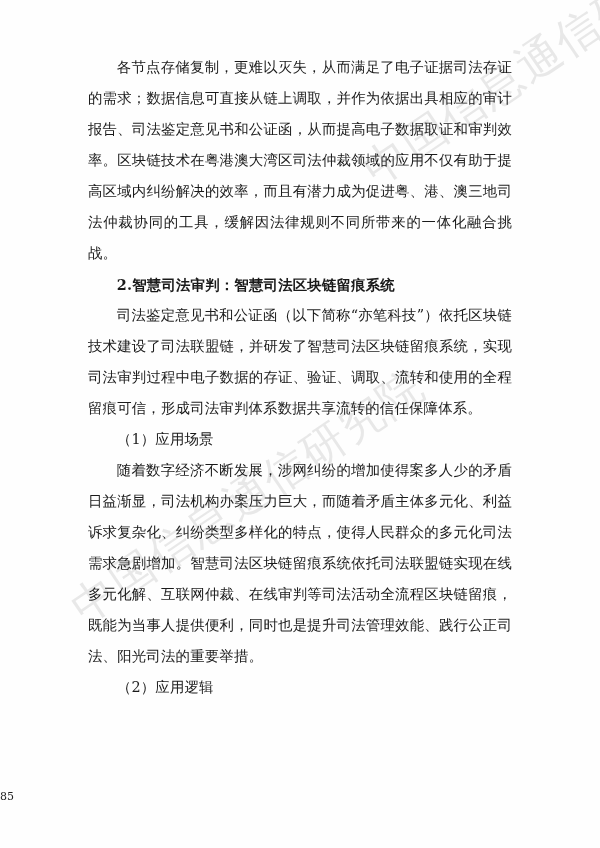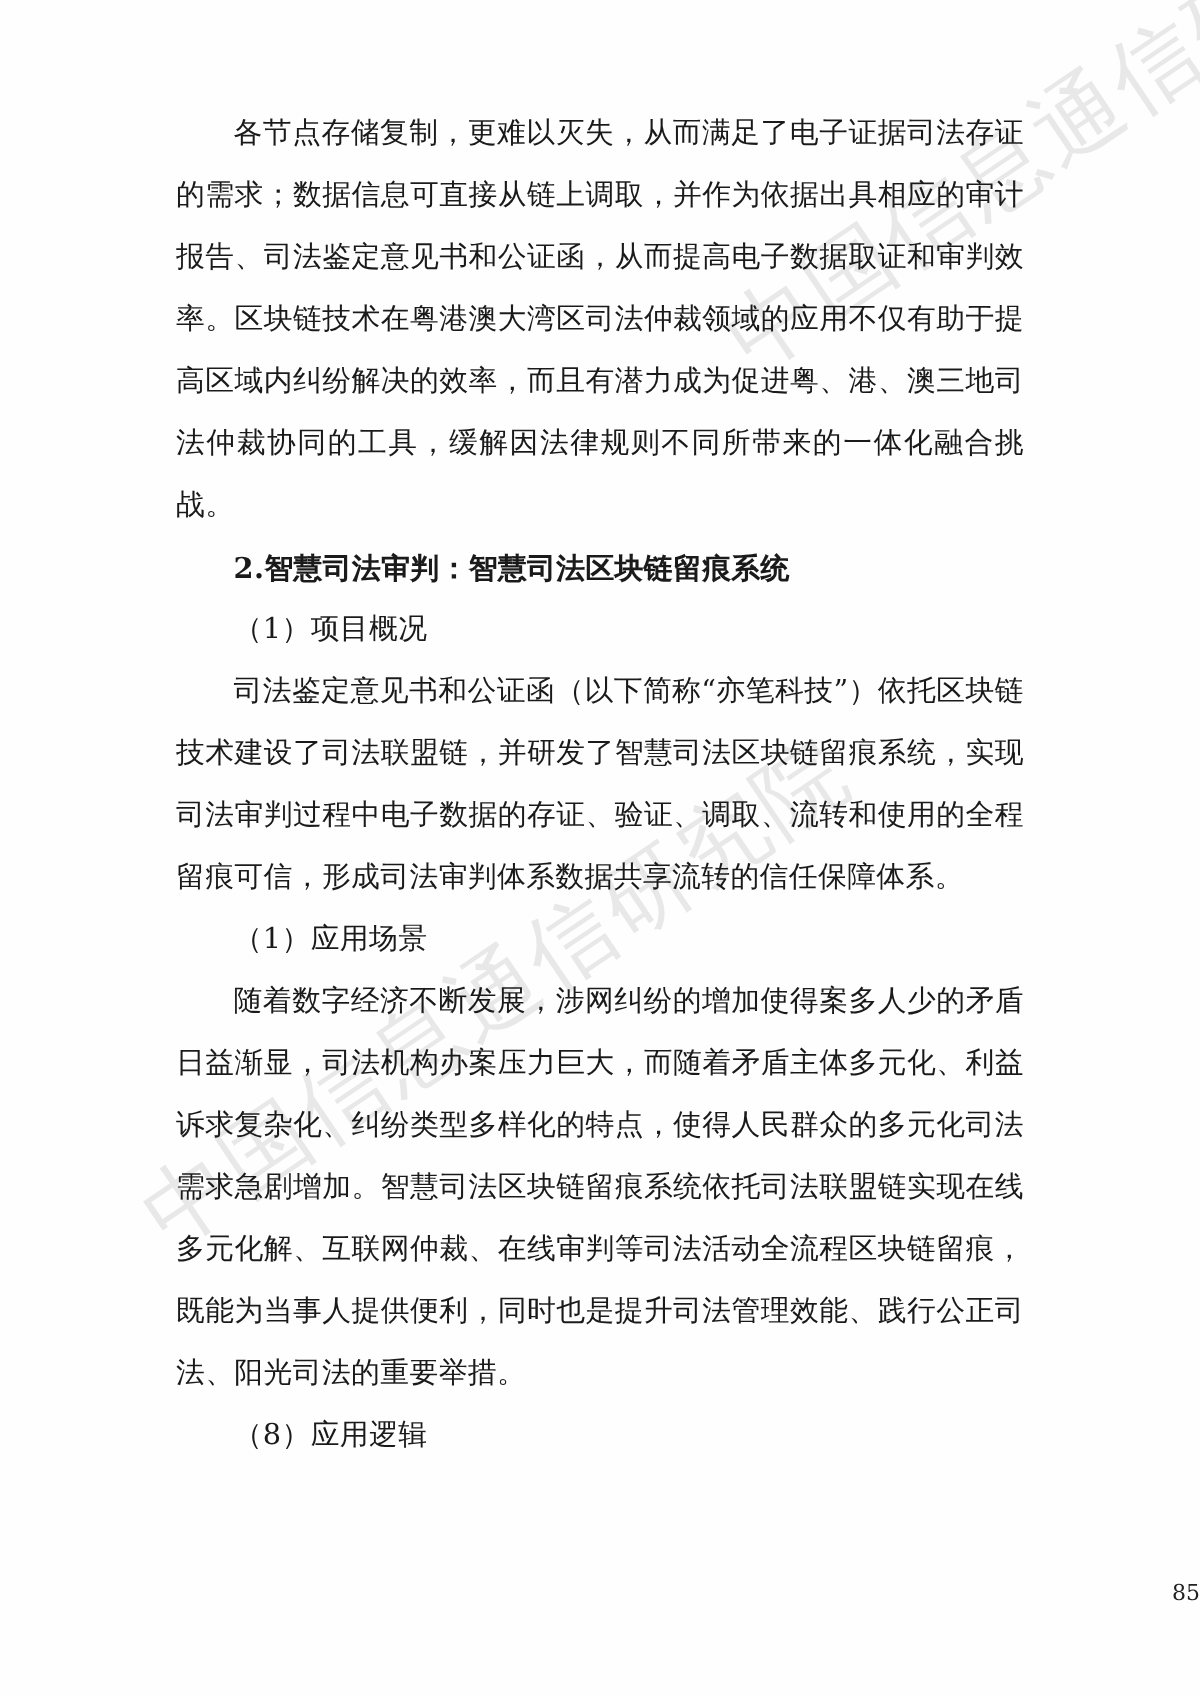--- a/index.html
+++ b/index.html
@@ -103,7 +103,6 @@
     <div class="content">
       <p class="indent">各节点存储复制，更难以灭失，从而满足了电子证据司法存证的需求；数据信息可直接从链上调取，并作为依据出具相应的审计报告、司法鉴定意见书和公证函，从而提高电子数据取证和审判效率。区块链技术在粤港澳大湾区司法仲裁领域的应用不仅有助于提高区域内纠纷解决的效率，而且有潜力成为促进粤、港、澳三地司法仲裁协同的工具，缓解因法律规则不同所带来的一体化融合挑战。</p>
       <p class="heading">2.智慧司法审判：智慧司法区块链留痕系统</p>
-      <p class="indent">（1）项目概况</p>
       <p class="indent">司法鉴定意见书和公证函（以下简称“亦笔科技”）依托区块链技术建设了司法联盟链，并研发了智慧司法区块链留痕系统，实现司法审判过程中电子数据的存证、验证、调取、流转和使用的全程留痕可信，形成司法审判体系数据共享流转的信任保障体系。</p>
       <p class="indent">（1）应用场景</p>
       <p class="indent">随着数字经济不断发展，涉网纠纷的增加使得案多人少的矛盾日益渐显，司法机构办案压力巨大，而随着矛盾主体多元化、利益诉求复杂化、纠纷类型多样化的特点，使得人民群众的多元化司法需求急剧增加。智慧司法区块链留痕系统依托司法联盟链实现在线多元化解、互联网仲裁、在线审判等司法活动全流程区块链留痕，既能为当事人提供便利，同时也是提升司法管理效能、践行公正司法、阳光司法的重要举措。</p>

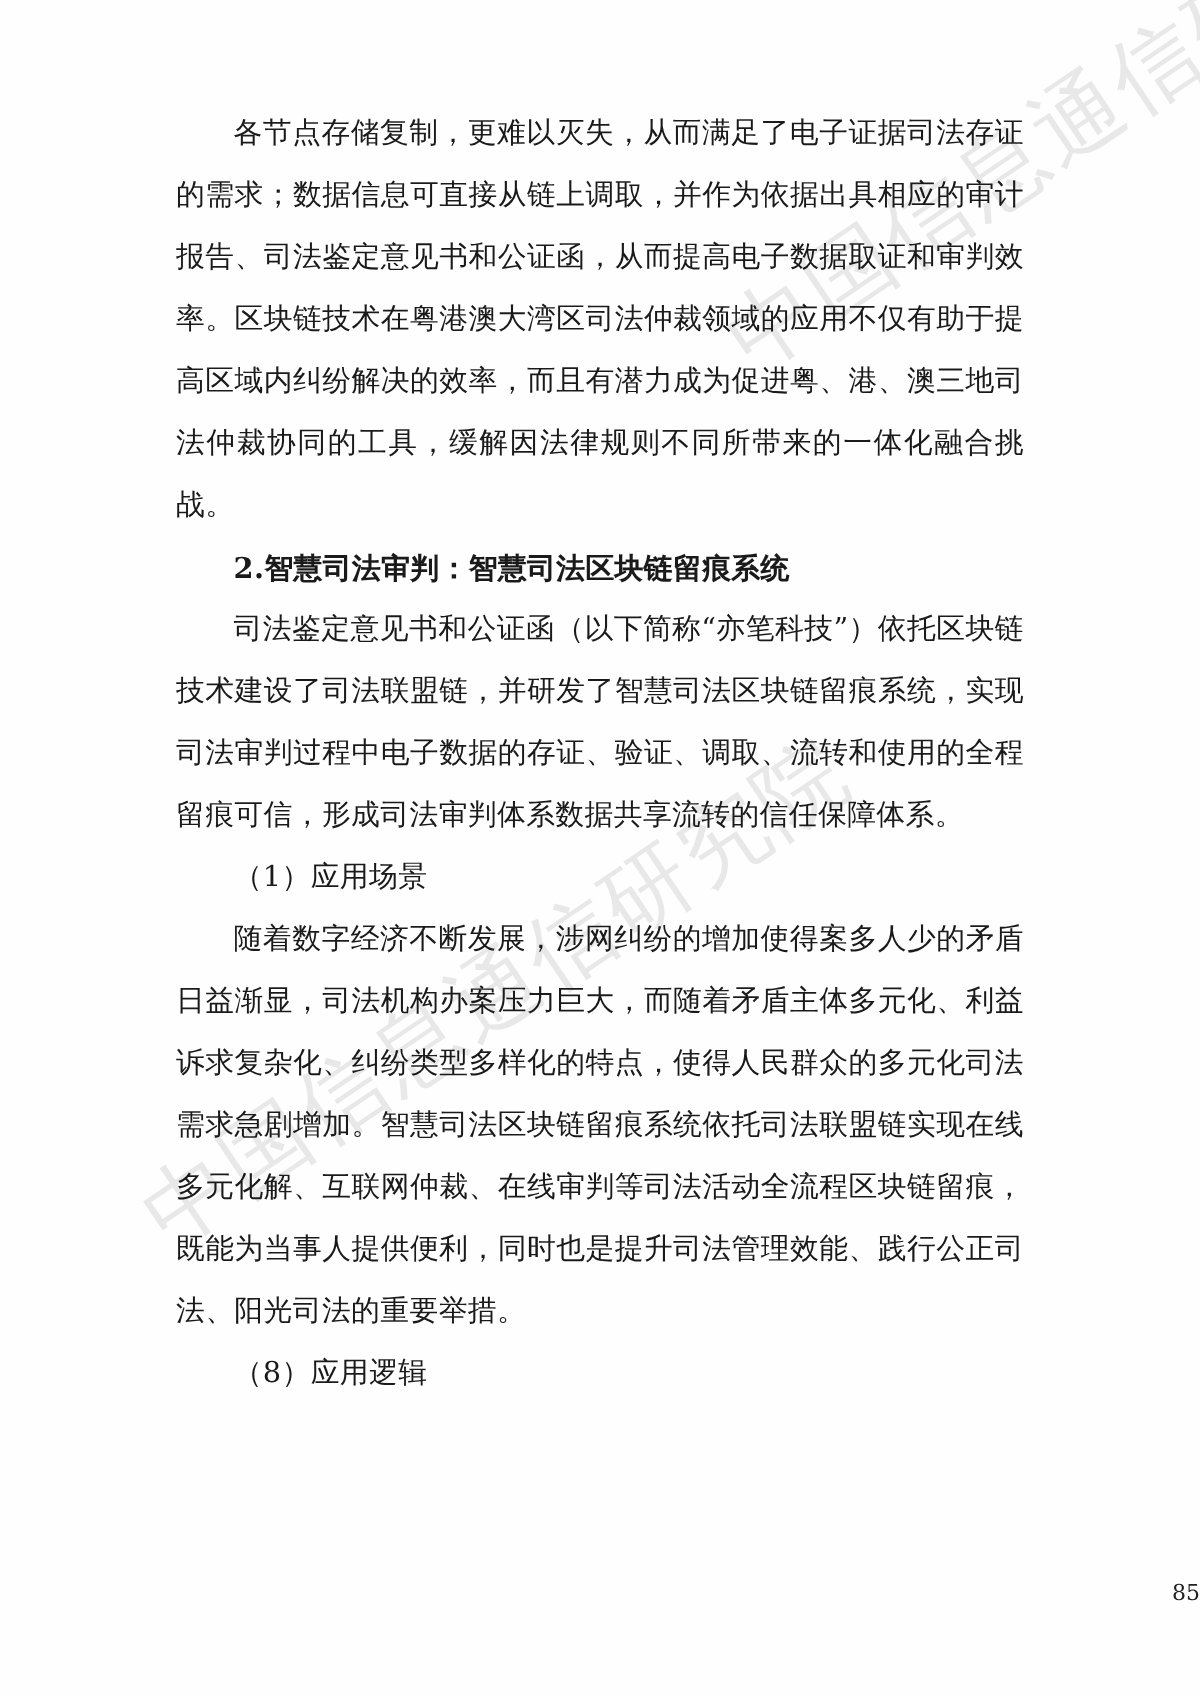--- a/index.html
+++ b/index.html
@@ -106,7 +106,7 @@
       <p class="indent">司法鉴定意见书和公证函（以下简称“亦笔科技”）依托区块链技术建设了司法联盟链，并研发了智慧司法区块链留痕系统，实现司法审判过程中电子数据的存证、验证、调取、流转和使用的全程留痕可信，形成司法审判体系数据共享流转的信任保障体系。</p>
       <p class="indent">（1）应用场景</p>
       <p class="indent">随着数字经济不断发展，涉网纠纷的增加使得案多人少的矛盾日益渐显，司法机构办案压力巨大，而随着矛盾主体多元化、利益诉求复杂化、纠纷类型多样化的特点，使得人民群众的多元化司法需求急剧增加。智慧司法区块链留痕系统依托司法联盟链实现在线多元化解、互联网仲裁、在线审判等司法活动全流程区块链留痕，既能为当事人提供便利，同时也是提升司法管理效能、践行公正司法、阳光司法的重要举措。</p>
-      <p class="indent">（8）应用逻辑</p>
+      <p class="indent">（2）应用逻辑</p>
     </div>
 
     <div class="page-number">85</div>

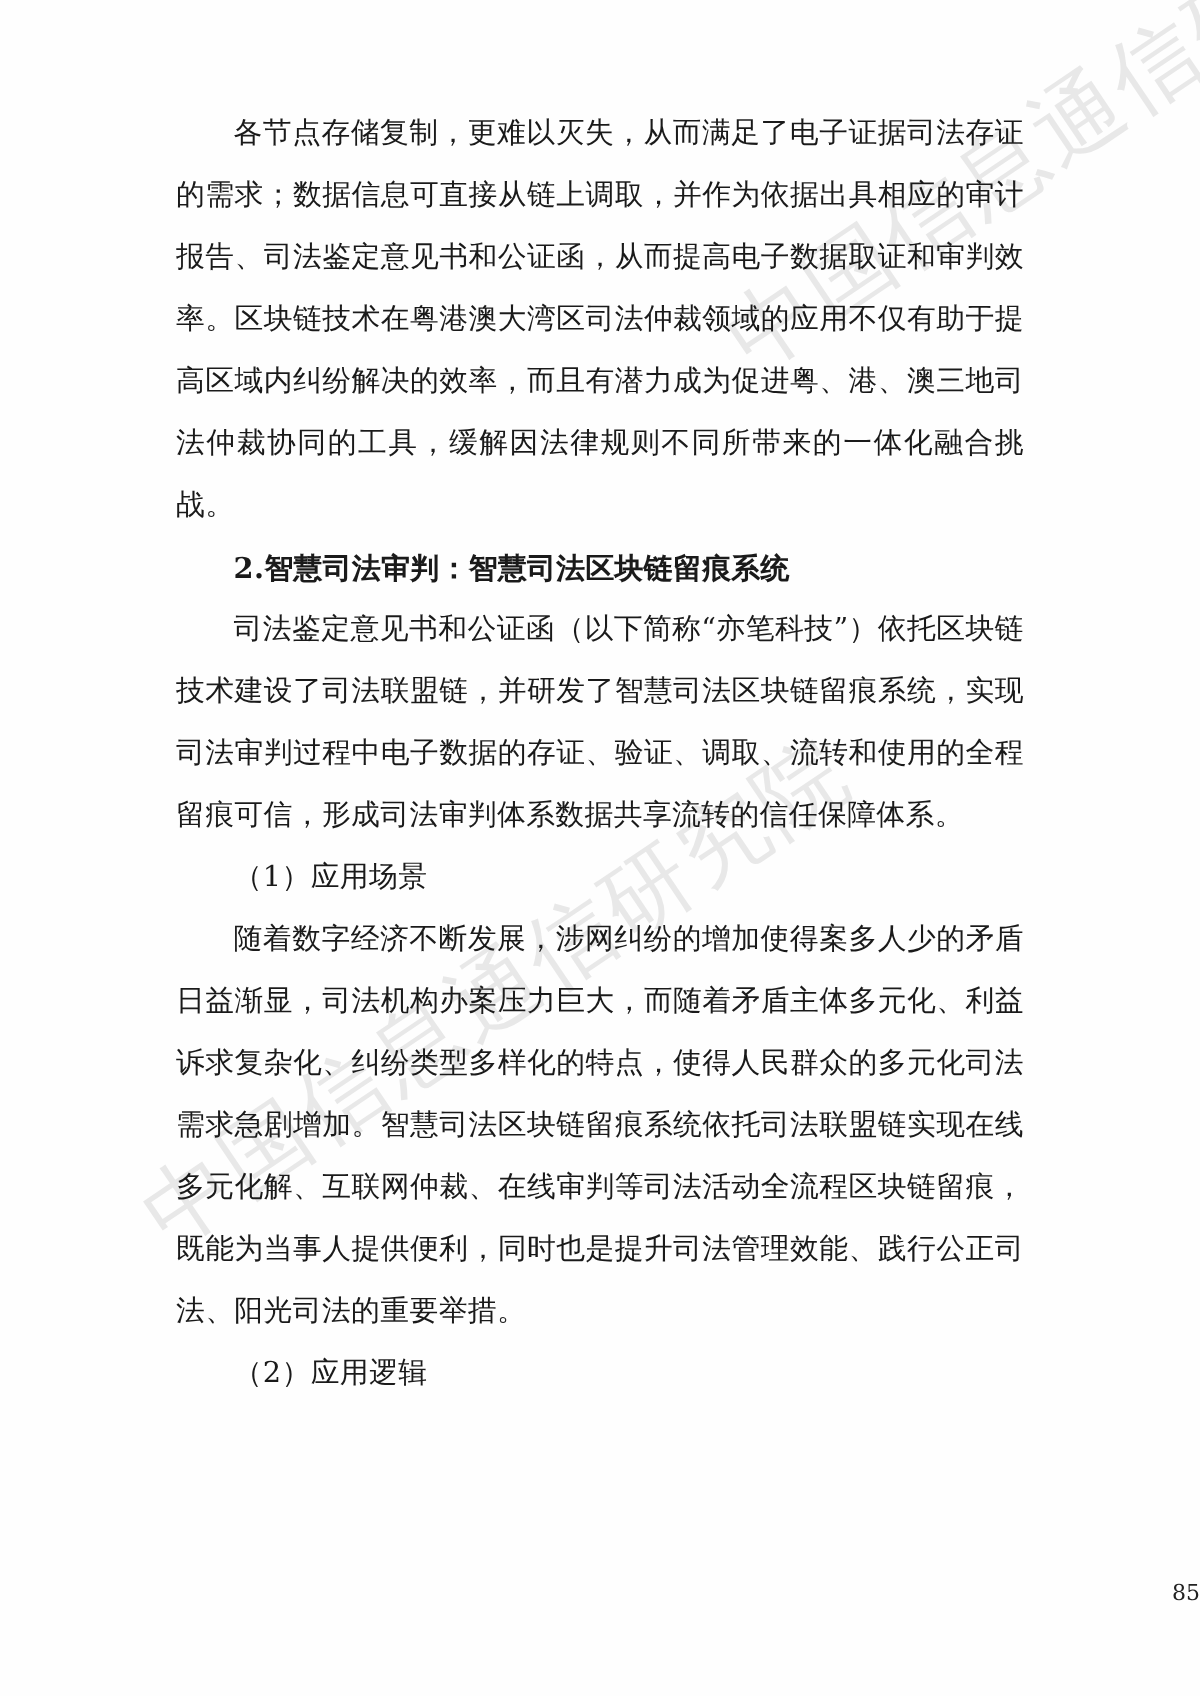--- a/index.html
+++ b/index.html
@@ -83,7 +83,7 @@
     left: 0;
     top: 790px;
     width: 600px;
-    text-align: right;
+    text-align: left;
     font-size: 11px;
     font-family: "DejaVu Serif", "Liberation Serif", serif;
     color: #222;

